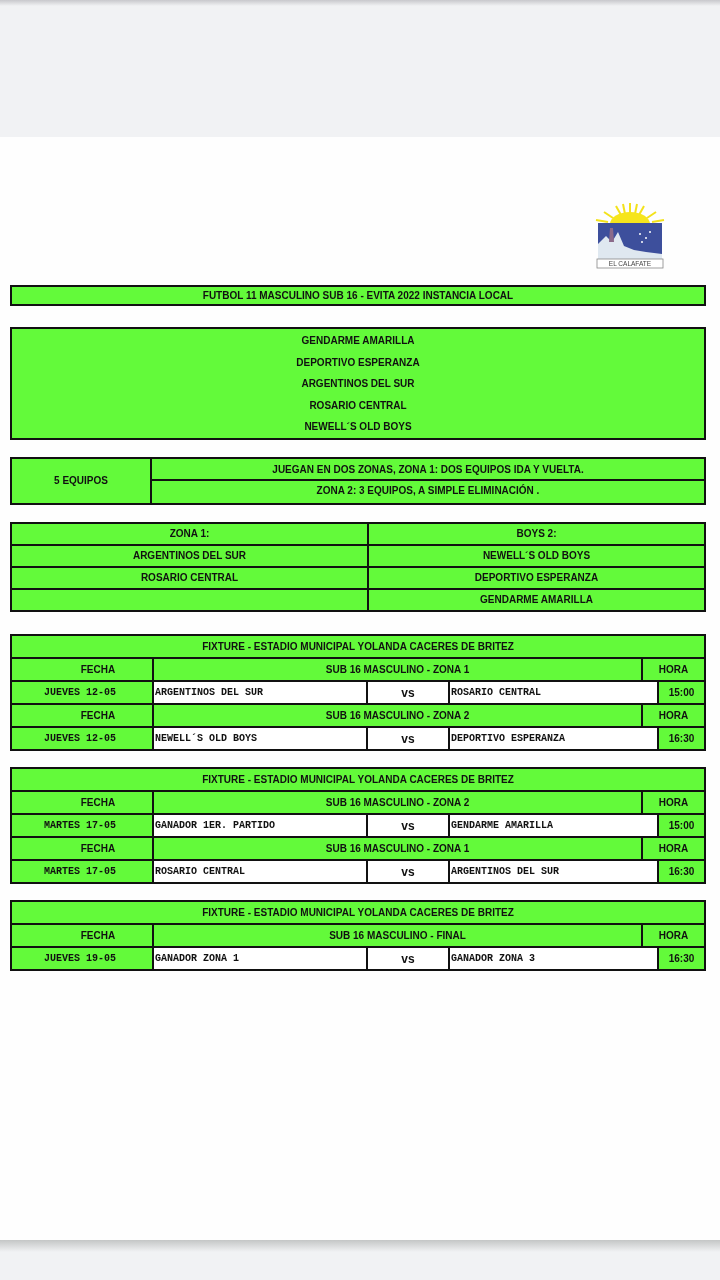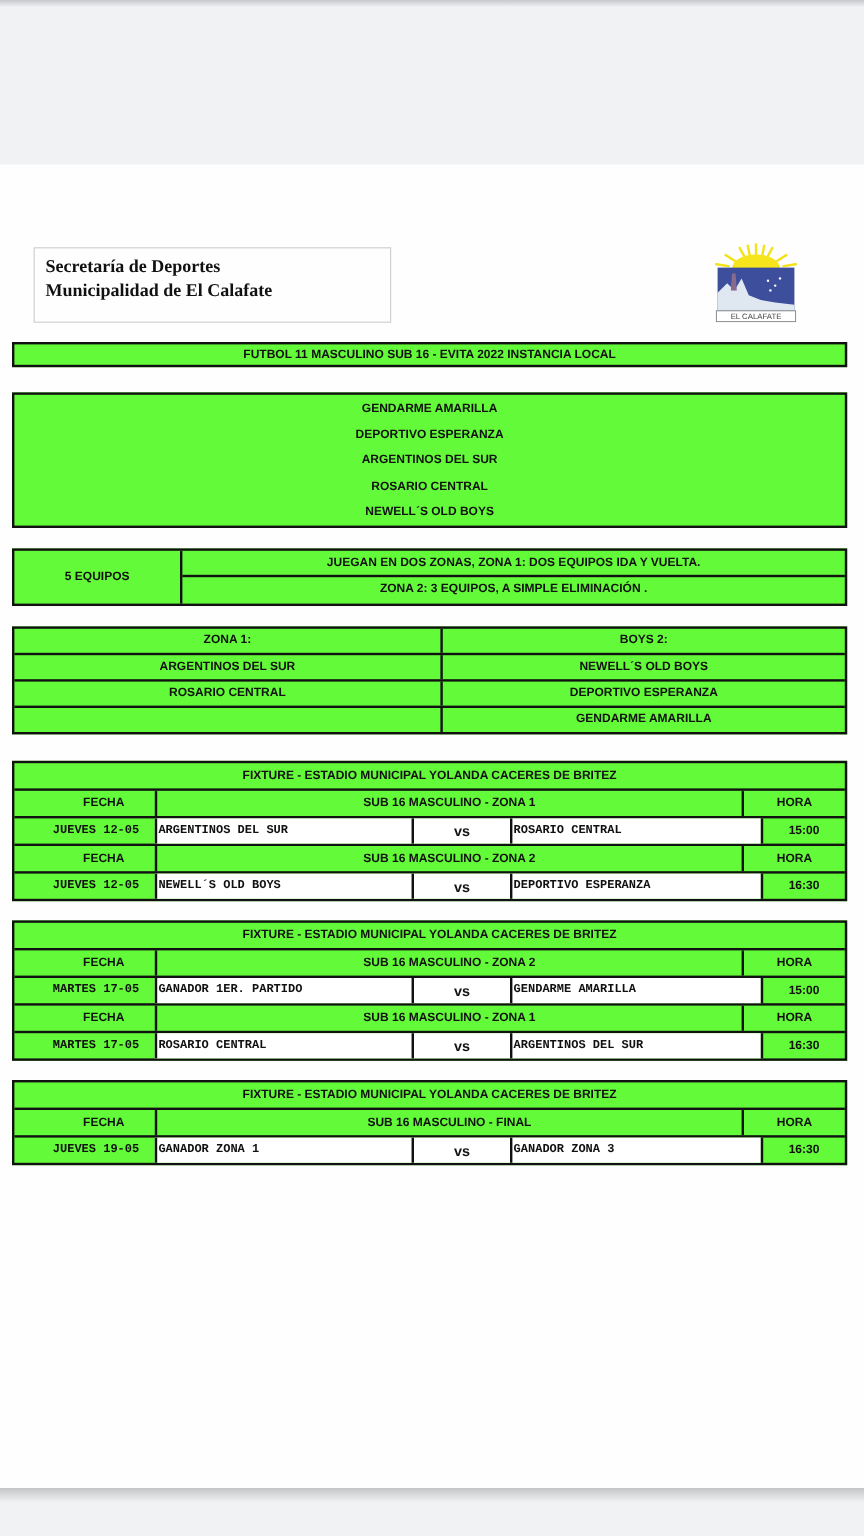--- a/index.html
+++ b/index.html
@@ -38,10 +38,6 @@
 
 <div class="page">
 
-  <div class="letterhead">
-    <div>Secretaría de Deportes</div>
-    <div>Municipalidad de El Calafate</div>
-  </div>
 
   <svg class="logo" viewBox="0 0 72 68">
     <g stroke="#f3e21a" stroke-width="2">

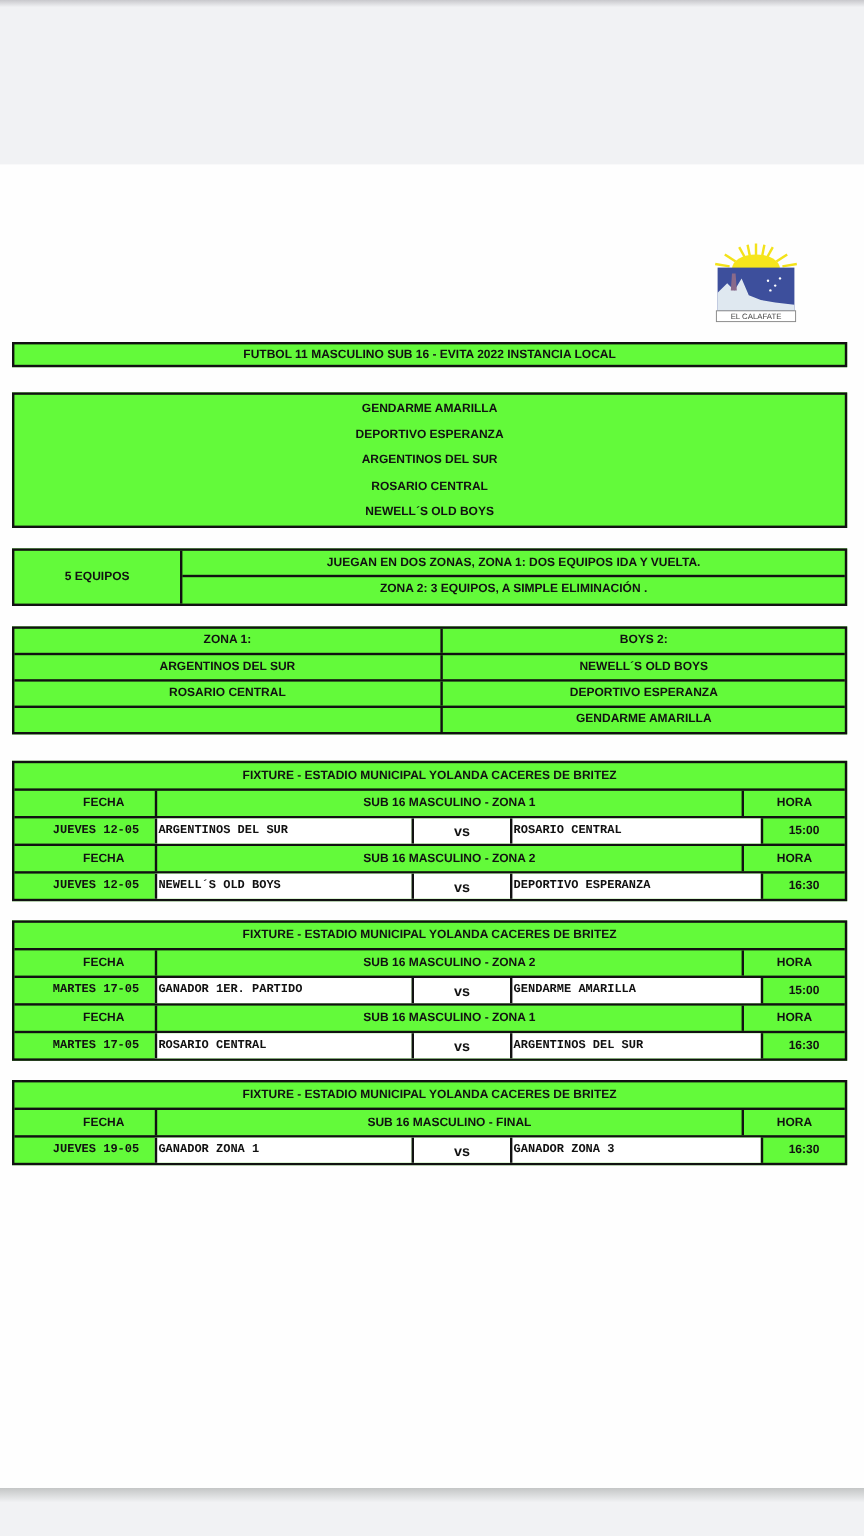--- a/index.html
+++ b/index.html
@@ -25,7 +25,7 @@
   .white { background: #ffffff; }
   .left { justify-content: flex-start !important; padding-left: 1px; font-family: Liberation Mono, monospace; }
 
-  .c-fecha { width: 117px; padding-left: 32px; }
+  .c-fecha { width: 140px; padding-left: 32px; }
   .c-t1 { width: 214px; }
   .c-vs { width: 82px; }
   .c-t2 { width: 209px; }

